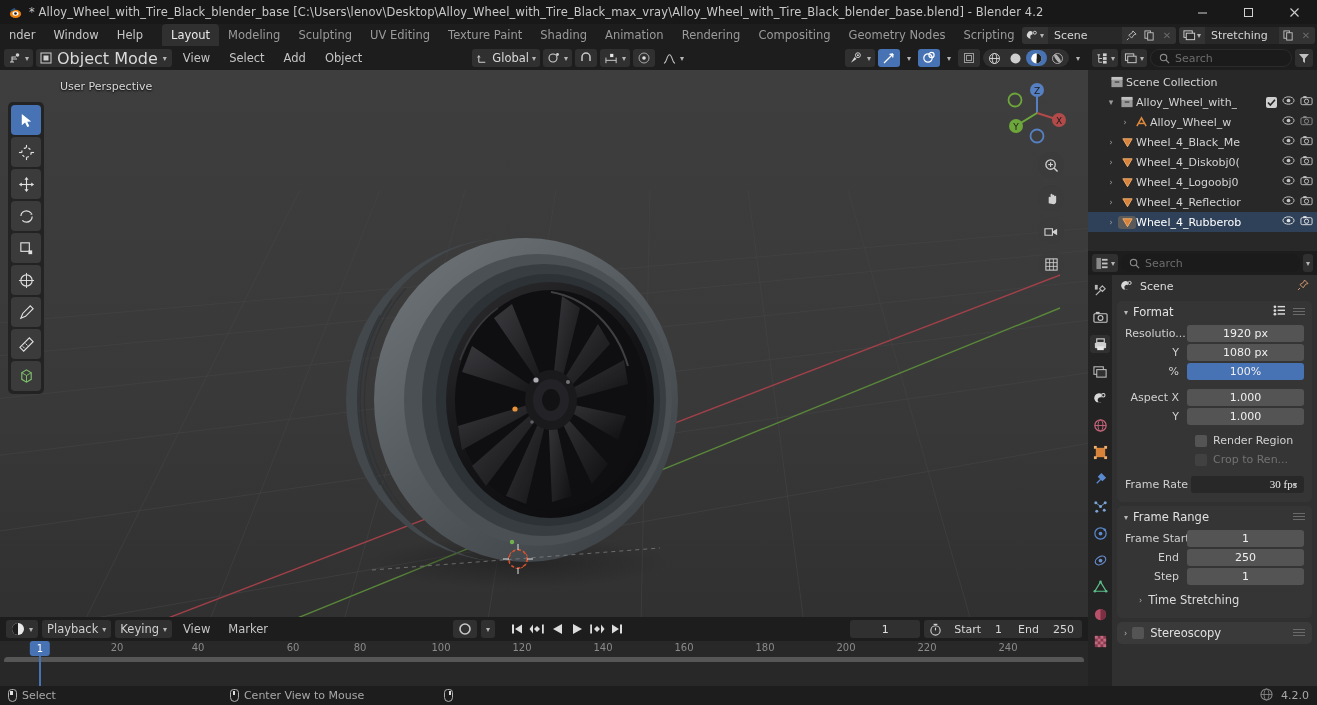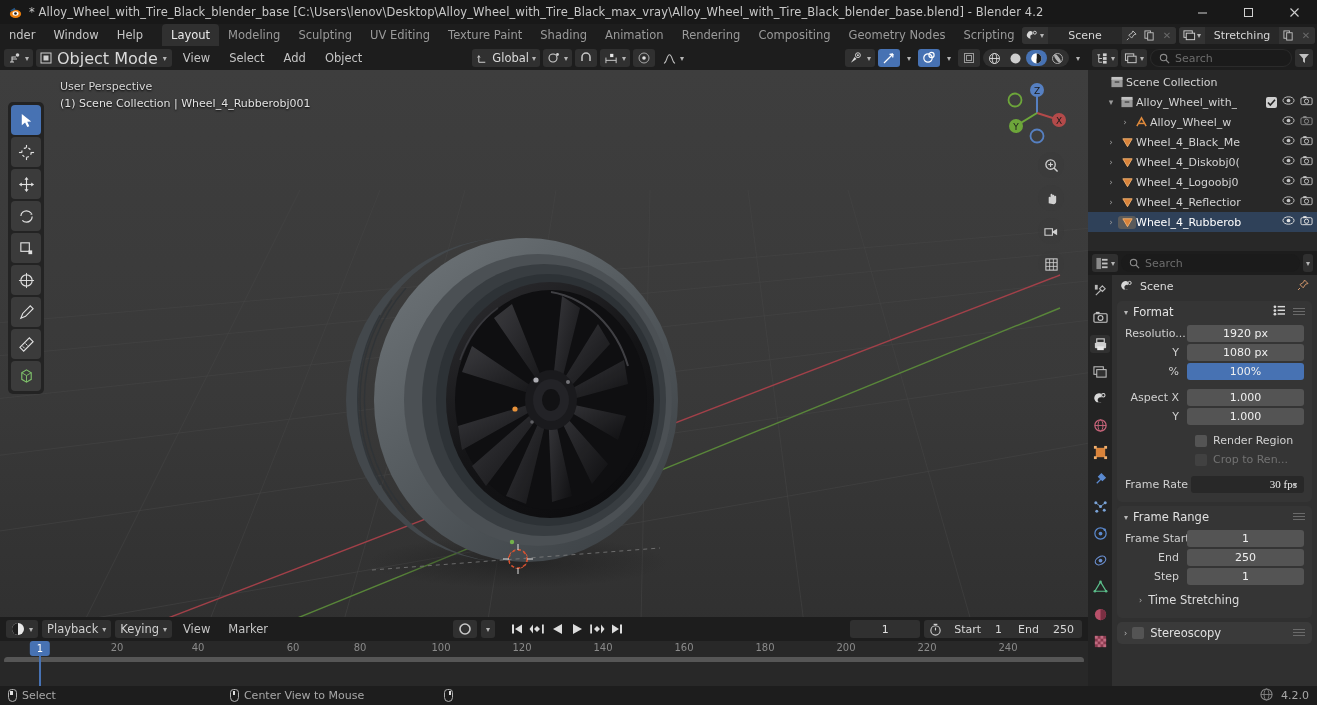--- a/index.html
+++ b/index.html
@@ -30,7 +30,7 @@
   
   .topbar {
     height:22px; background:#1d1d1d; display:flex; align-items:center;
-    position:relative; padding-left:0;text-align:center;
+    position:relative; padding-left:0;
   }
   .menuitem { padding:0 9px; height:18px; line-height:18px; font-size:11.5px; color:#c5c5c5; border-radius:3px; white-space:nowrap;}
   .ws-tabs { display:flex; align-items:center; margin-left:10px; height:22px; }

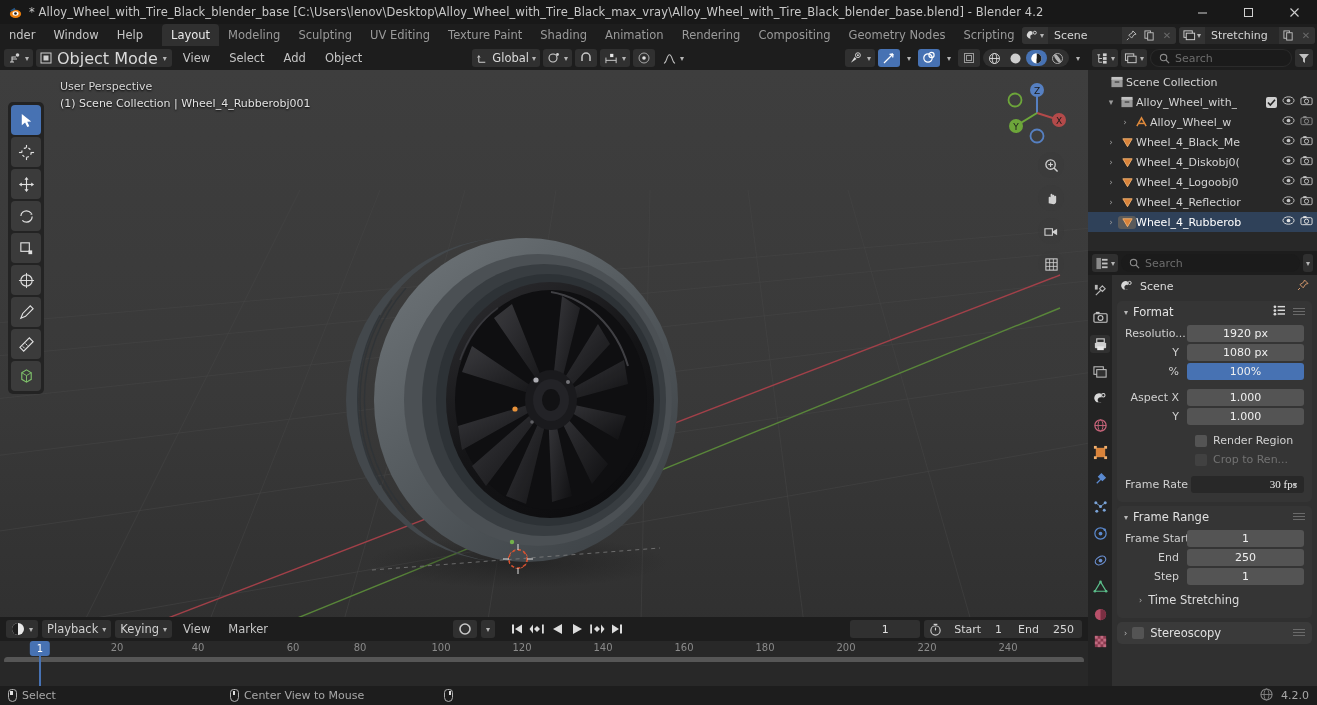--- a/index.html
+++ b/index.html
@@ -502,7 +502,6 @@
 
       <div class="vp-info">
         <div>User Perspective</div>
-        <div class="l2">(1) Scene Collection | Wheel_4_Rubberobj001</div>
       </div>
 
       <div class="vp-toolbar">

